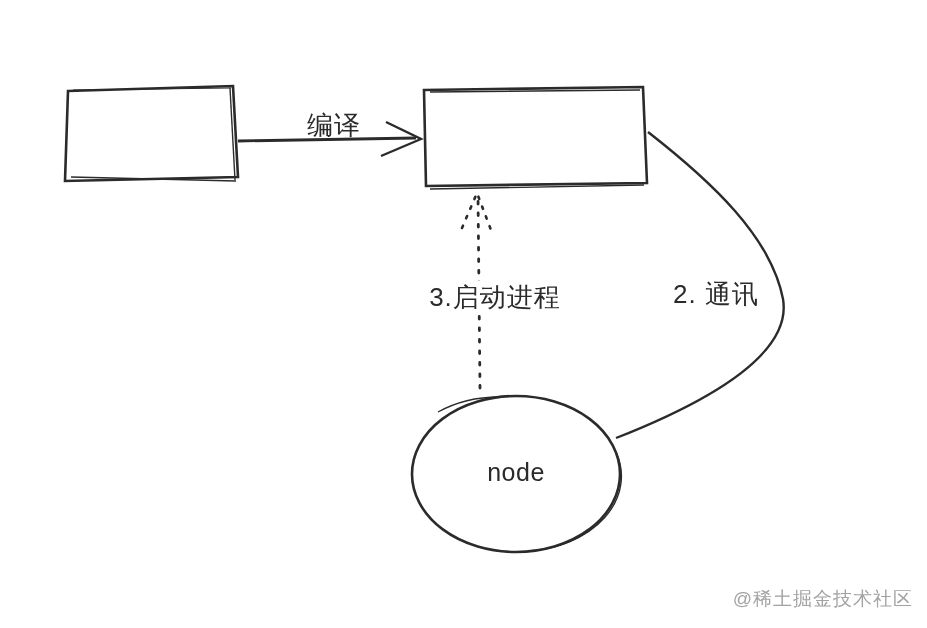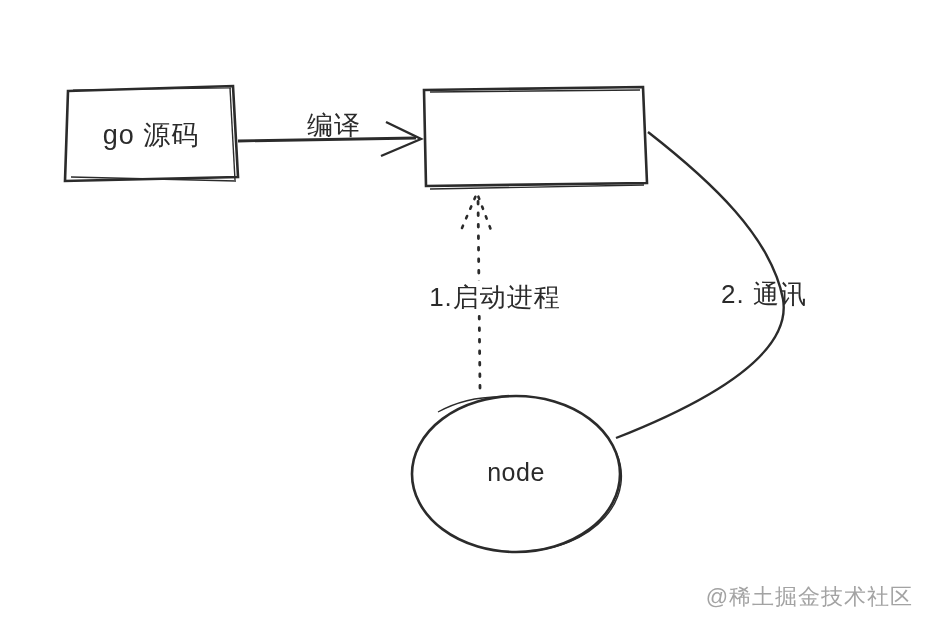--- a/index.html
+++ b/index.html
@@ -88,7 +88,6 @@
     </g>
   </svg>
 
-  <div class="lbl lbl-node-box" style="left:151px; top:136px;">go 源码</div>
 
   <div class="lbl lbl-edge" style="left:334px; top:125px;">编译</div>
 

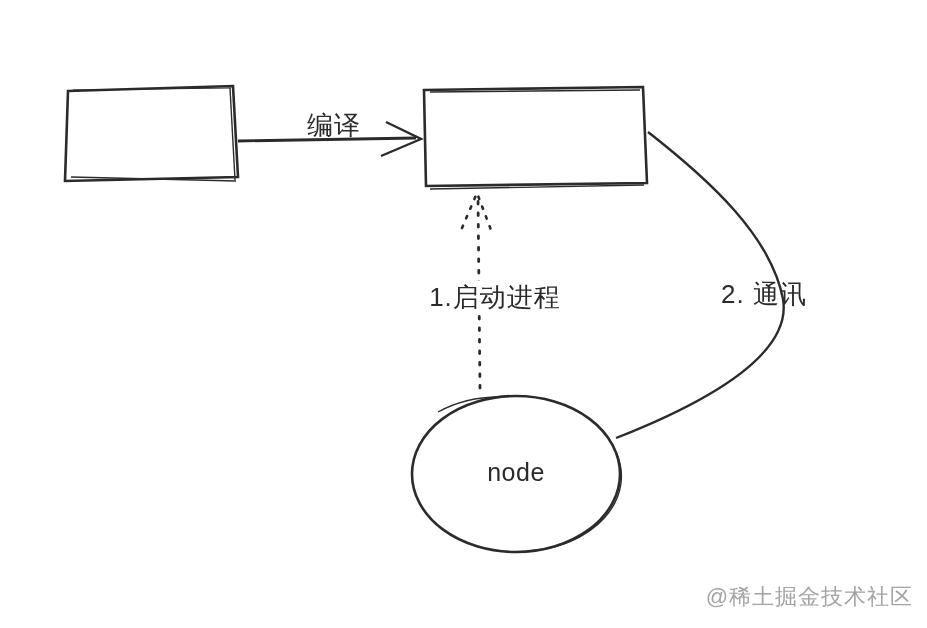--- a/index.html
+++ b/index.html
@@ -92,7 +92,7 @@
   <div class="lbl lbl-edge" style="left:334px; top:125px;">编译</div>
 
 
-  <div class="lbl lbl-edge lbl-on-line" style="left:495px; top:297px;">1.启动进程</div>
+  <div class="lbl lbl-edge lbl-on-line" style="left:495px; top:297px;">3.启动进程</div>
 
   <div class="lbl lbl-edge" style="left:716px; top:294px;margin-left:48px;">2. 通讯</div>
 

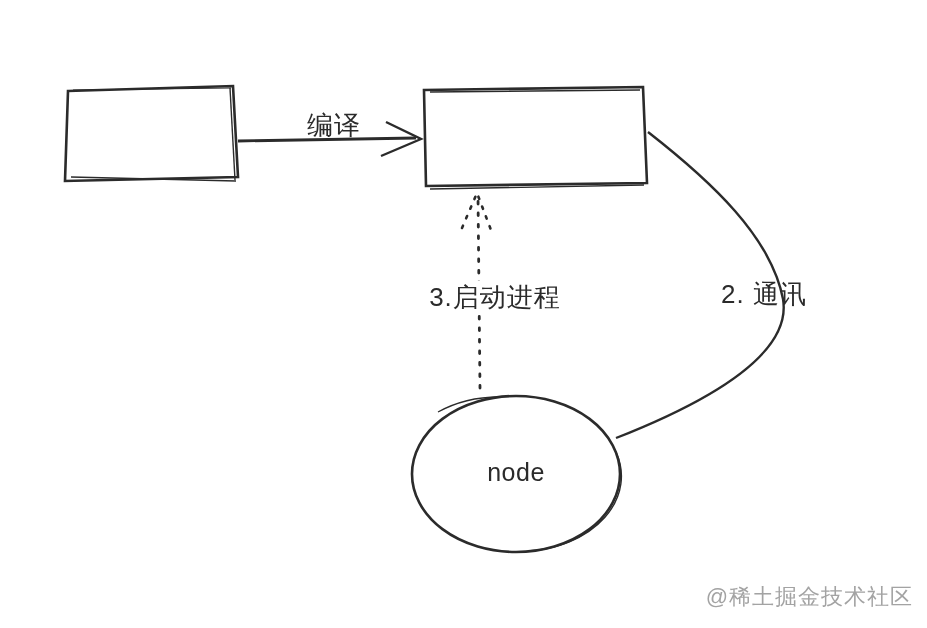--- a/index.html
+++ b/index.html
@@ -94,7 +94,7 @@
 
   <div class="lbl lbl-edge lbl-on-line" style="left:495px; top:297px;">3.启动进程</div>
 
-  <div class="lbl lbl-edge" style="left:716px; top:294px;margin-left:48px;">2. 通讯</div>
+  <div class="lbl lbl-edge" style="left:716px; top:294px;">2. 通讯</div>
 
   <div class="lbl lbl-node-ellipse" style="left:516px; top:473px;">node</div>
 

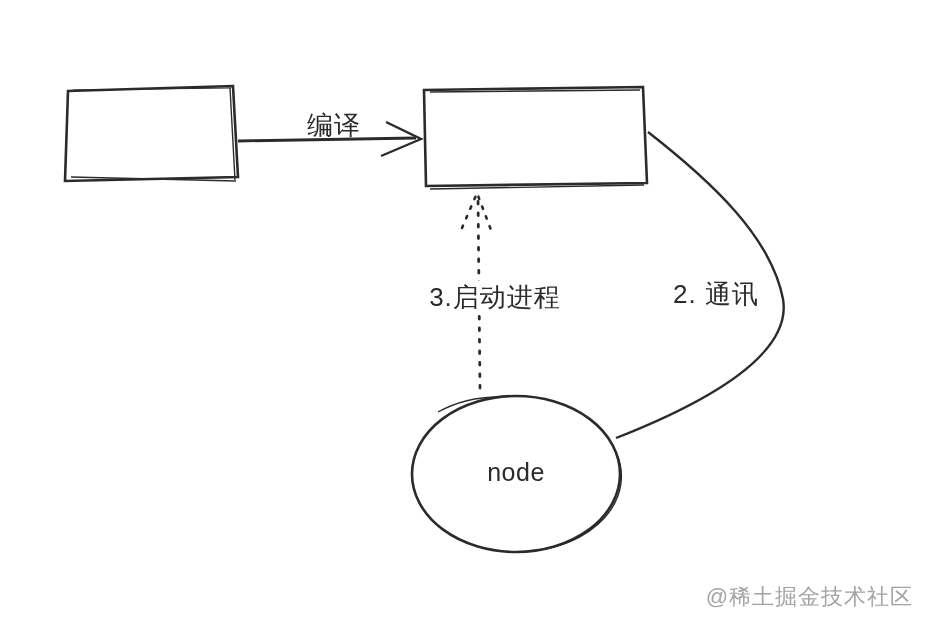--- a/index.html
+++ b/index.html
@@ -38,7 +38,7 @@
     position: absolute;
     right: 14px;
     bottom: 16px;
-    font-size: 22px;
+    font-size: 19px;
     color: #a3a3a3;
     letter-spacing: 1px;
   }

